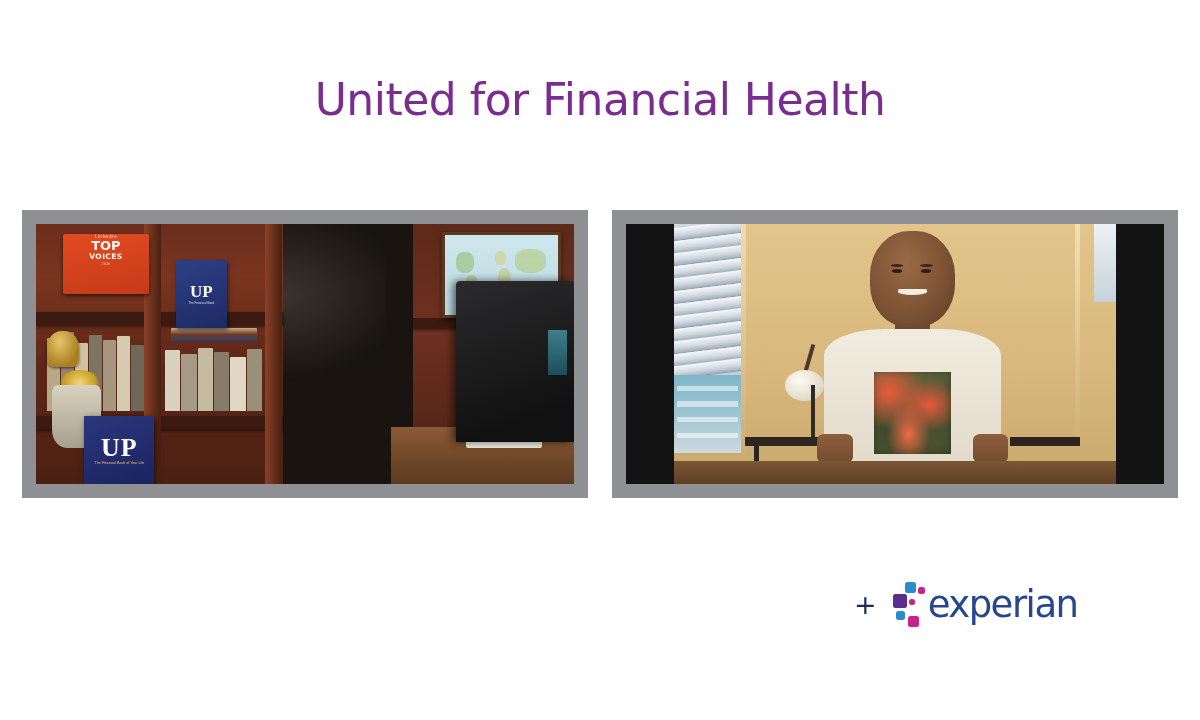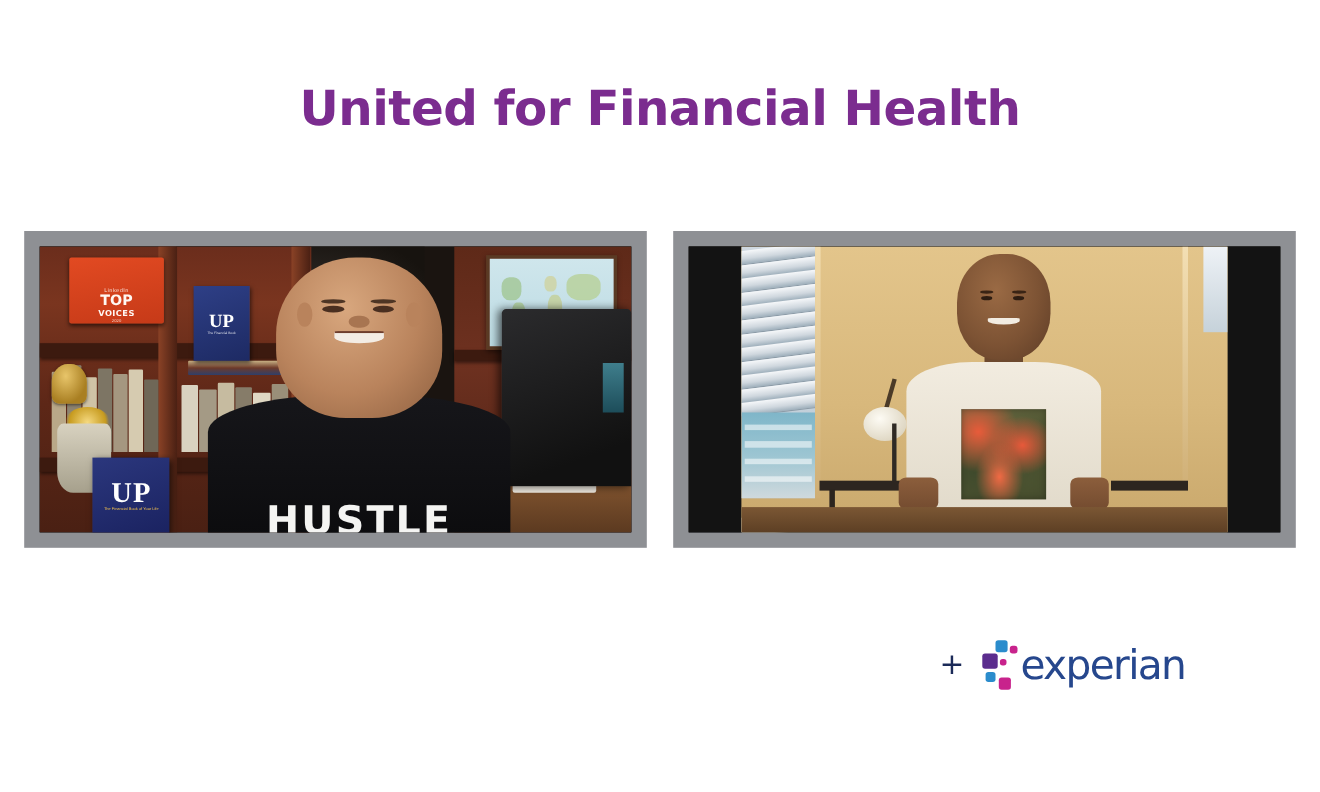--- a/index.html
+++ b/index.html
@@ -23,7 +23,7 @@
     width: 1200px;
     text-align: center;
     font-size: 44px;
-    font-weight: bold;
+    font-weight: normal;
     letter-spacing: -0.5px;
     color: #7B2C8F;
     font-family: "DejaVu Sans", sans-serif;

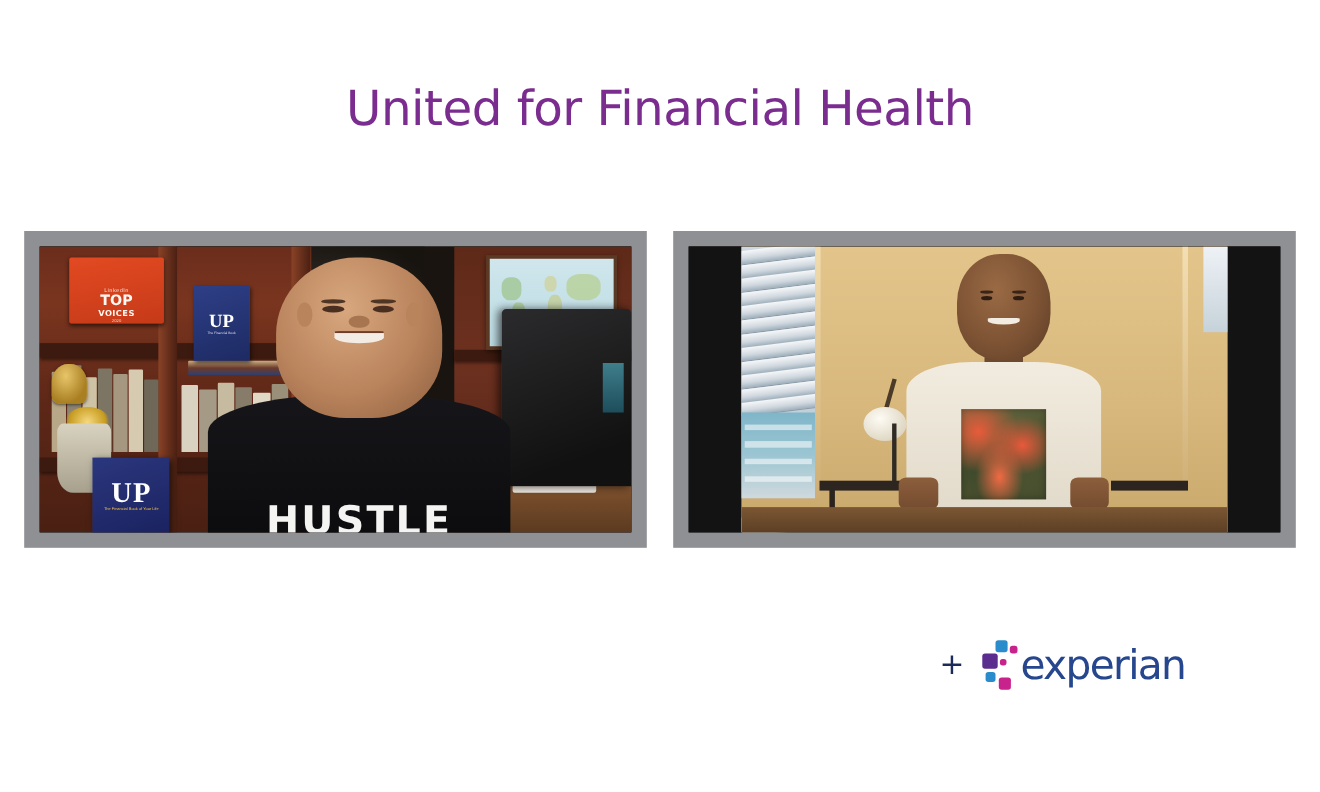--- a/index.html
+++ b/index.html
@@ -101,7 +101,7 @@
     background: linear-gradient(170deg,#e24a22 0%,#c63a18 100%);
     border-radius: 2px;
     box-shadow: 0 2px 4px rgba(0,0,0,.6);
-    display:flex; flex-direction:column; align-items:center; justify-content:flex-end;
+    display:flex; flex-direction:column; align-items:center; justify-content:flex-start;
     color:#fff7f2;
     font-family:"DejaVu Sans", sans-serif;
   }

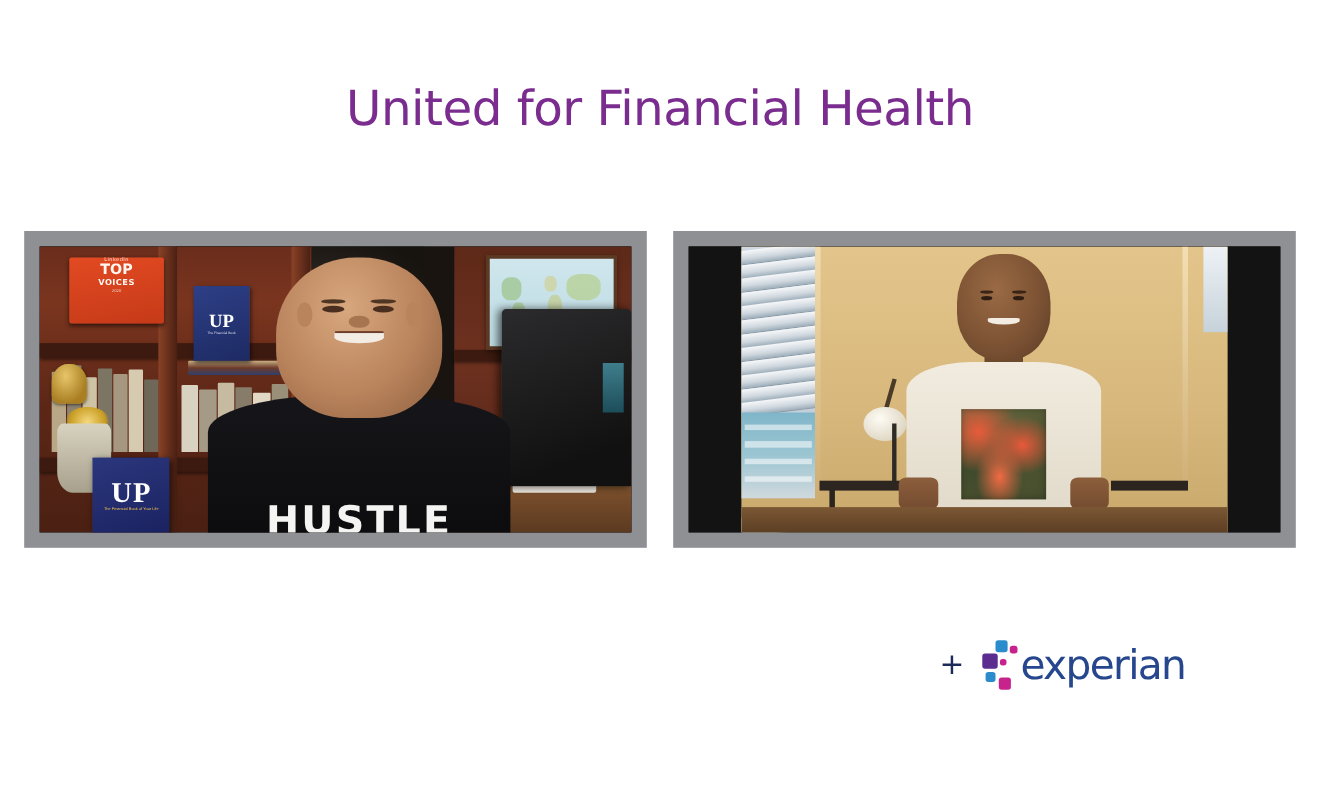--- a/index.html
+++ b/index.html
@@ -482,21 +482,6 @@
         <span class="monitor-screen"></span>
       </div>
 
-      <div class="person-left">
-        <div class="pl-body">
-          <div class="pl-shirt-text">HUSTLE</div>
-        </div>
-        <div class="pl-head">
-          <span class="pl-ear-l"></span>
-            <span class="pl-ear-r"></span>
-          <span class="pl-brow pl-brow-l"></span>
-            <span class="pl-brow pl-brow-r"></span>
-          <span class="pl-eye pl-eye-l"></span>
-            <span class="pl-eye pl-eye-r"></span>
-          <span class="pl-nose"></span>
-          <span class="pl-mouth"></span>
-        </div>
-      </div>
 
     </div>
   </div>

